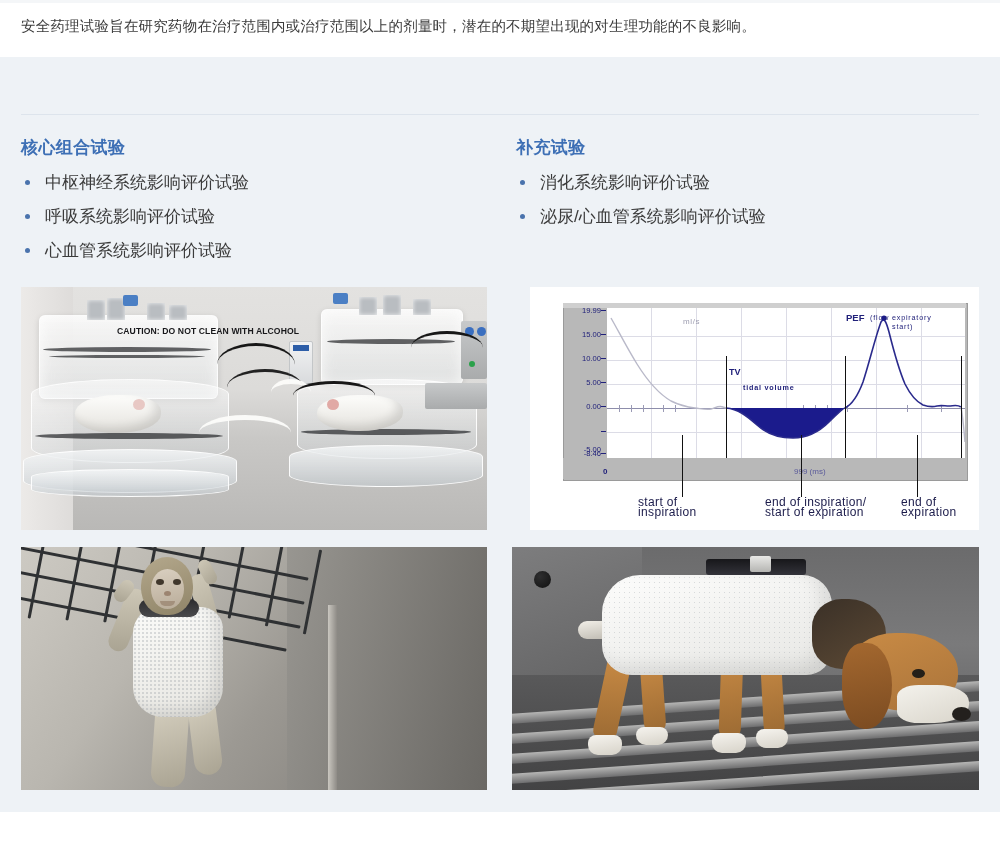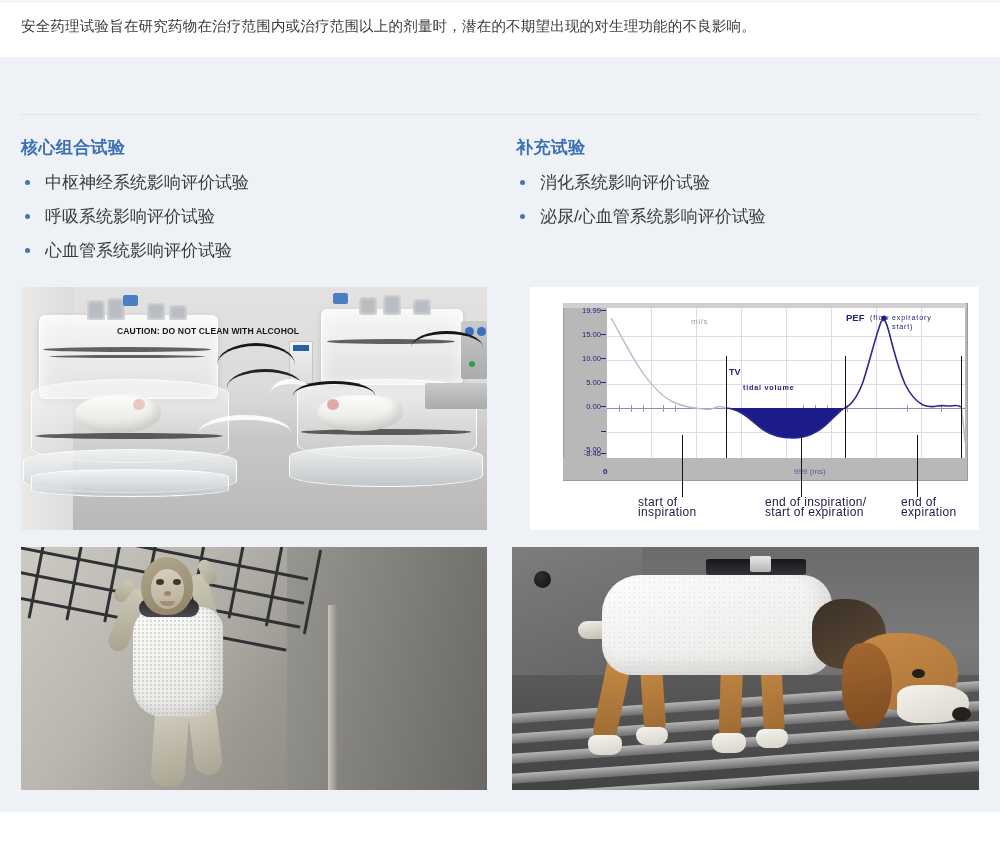--- a/index.html
+++ b/index.html
@@ -210,7 +210,7 @@
   .xzero{position:absolute;left:40px;bottom:3px;font-size:8px;color:#21217a;font-weight:bold;}
   .xms{position:absolute;left:231px;bottom:3px;font-size:8px;color:#21217a;font-weight:bold;}
   .xms span{color:#5a5a9a;font-weight:normal;}
-  .unit{position:absolute;left:84px;top:14px;font-size:8px;color:#9d9db0;letter-spacing:.6px;padding-left:44px;}
+  .unit{position:absolute;left:76px;top:14px;font-size:8px;color:#9d9db0;letter-spacing:.6px;padding-left:44px;}
   .pef-lab{position:absolute;left:283px;top:9px;font-size:9.5px;color:#21217a;font-weight:bold;}
   .pef-sub{position:absolute;left:307px;top:10px;font-size:7.2px;color:#21217a;
     letter-spacing:.8px;line-height:9px;width:110px;}

